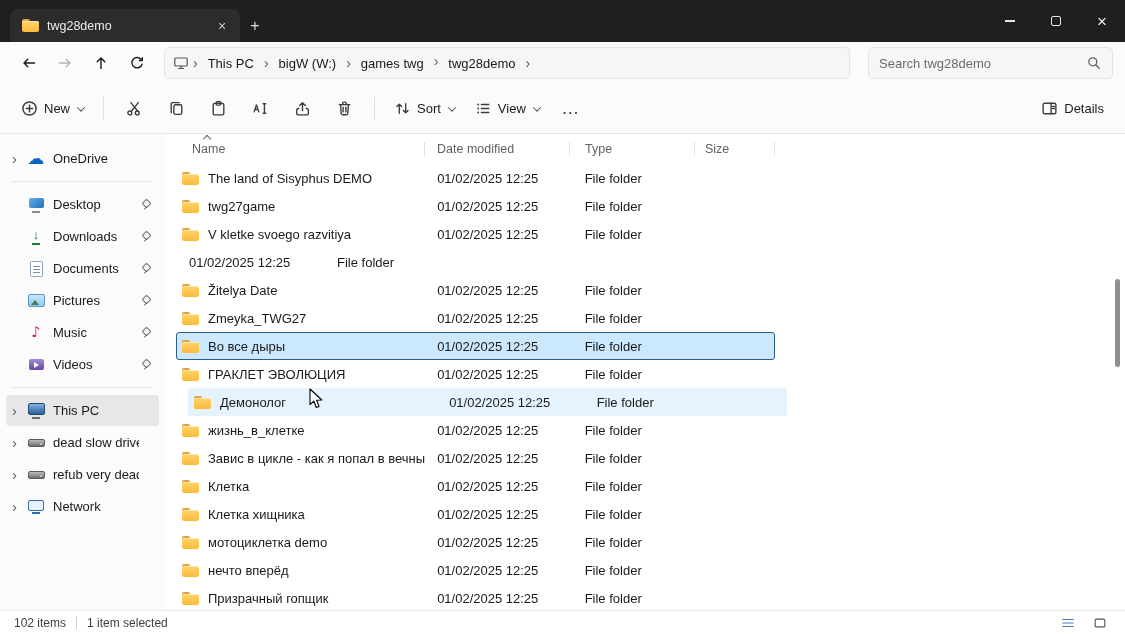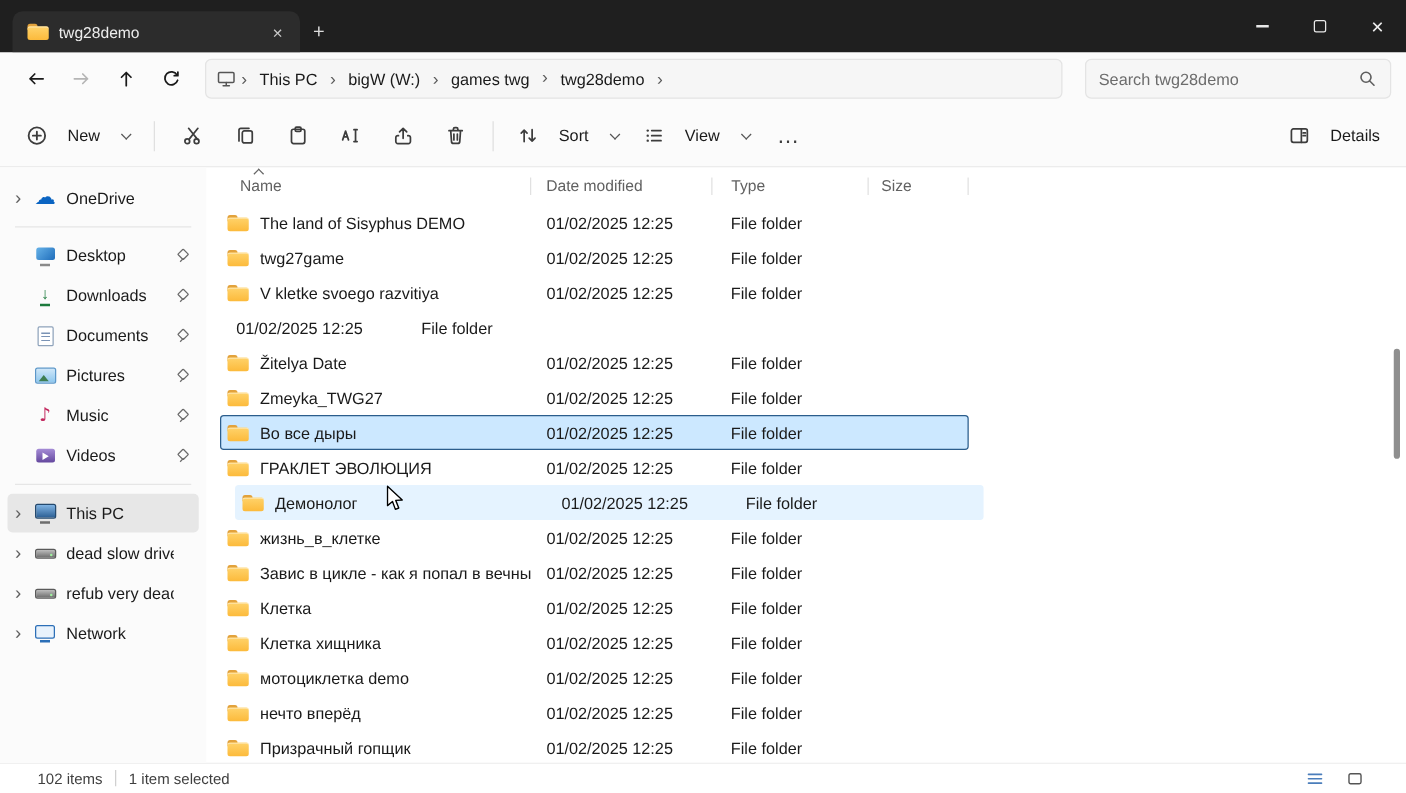--- a/index.html
+++ b/index.html
@@ -43,7 +43,7 @@
   
   .toolbar { flex:0 0 50px; background:#fbfbfb; border-bottom:1px solid #e8e8e8;
              display:flex; align-items:center; padding:0 12px; gap:2px; }
-  .tool-btn { height:36px; border-radius:4px; display:flex; align-items:center; gap:16px; padding:0 9px; color:#1a1a1a; }
+  .tool-btn { height:36px; border-radius:4px; display:flex; align-items:center; gap:6px; padding:0 9px; color:#1a1a1a; }
   .tool-icon-btn { width:40px; justify-content:center; padding:0; }
   .svg17 { width:17px; height:17px; display:block; color:#3d3d3d; }
   .chevd { width:6px; height:6px; border-right:1.3px solid #555; border-bottom:1.3px solid #555;

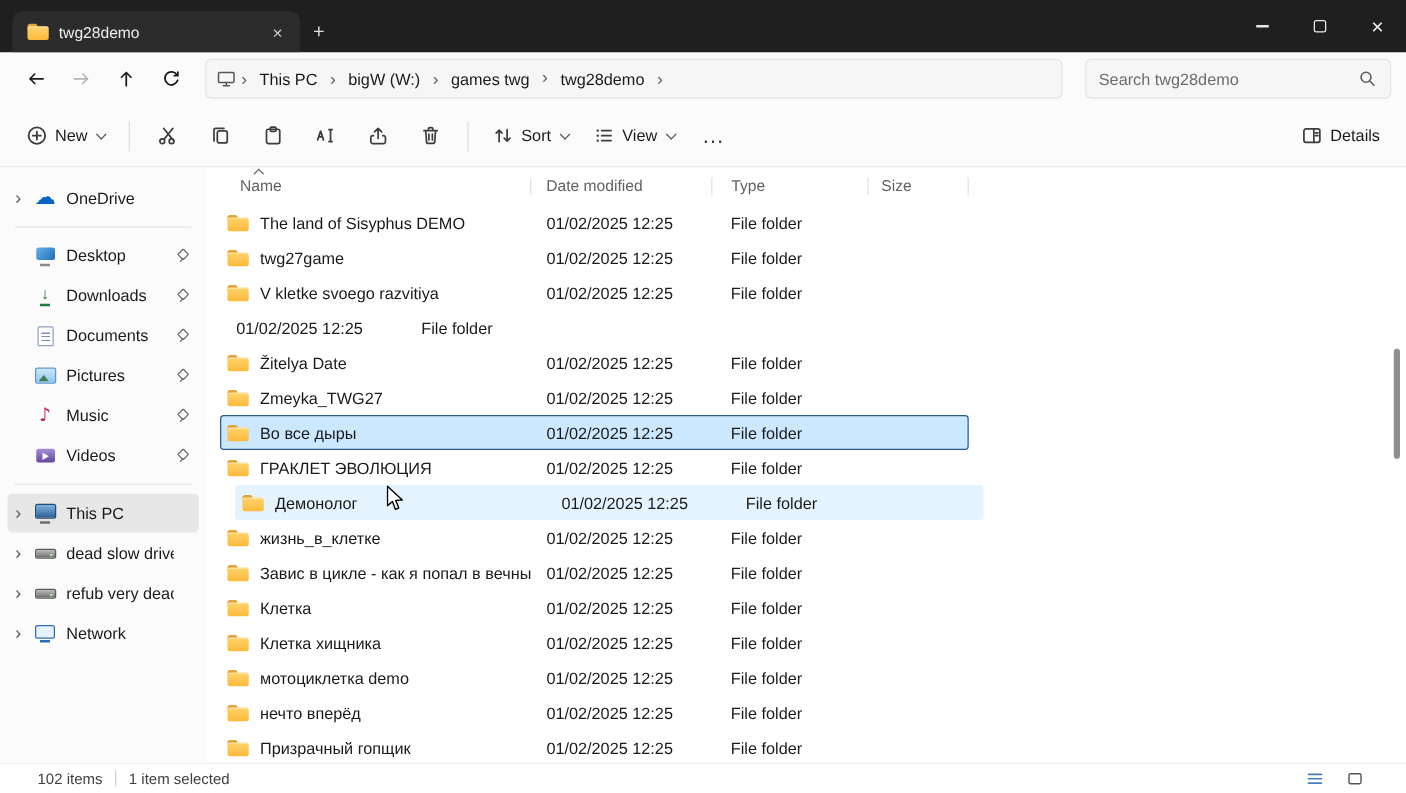--- a/index.html
+++ b/index.html
@@ -142,7 +142,7 @@
 
   
   .statusbar { flex:0 0 24px; border-top:1px solid #ececec; display:flex; align-items:center;
-       padding:0 30px; font-size:12px; color:#3f3f3f; gap:10px; background:#fff; }
+       padding:0 14px; font-size:12px; color:#3f3f3f; gap:10px; background:#fff; }
   .status-sep { width:1px; height:13px; background:#d0d0d0; }
   .status-spacer { flex:1; }
   .statusview { width:22px; height:18px; display:flex; align-items:center; justify-content:center; border-radius:3px; }

